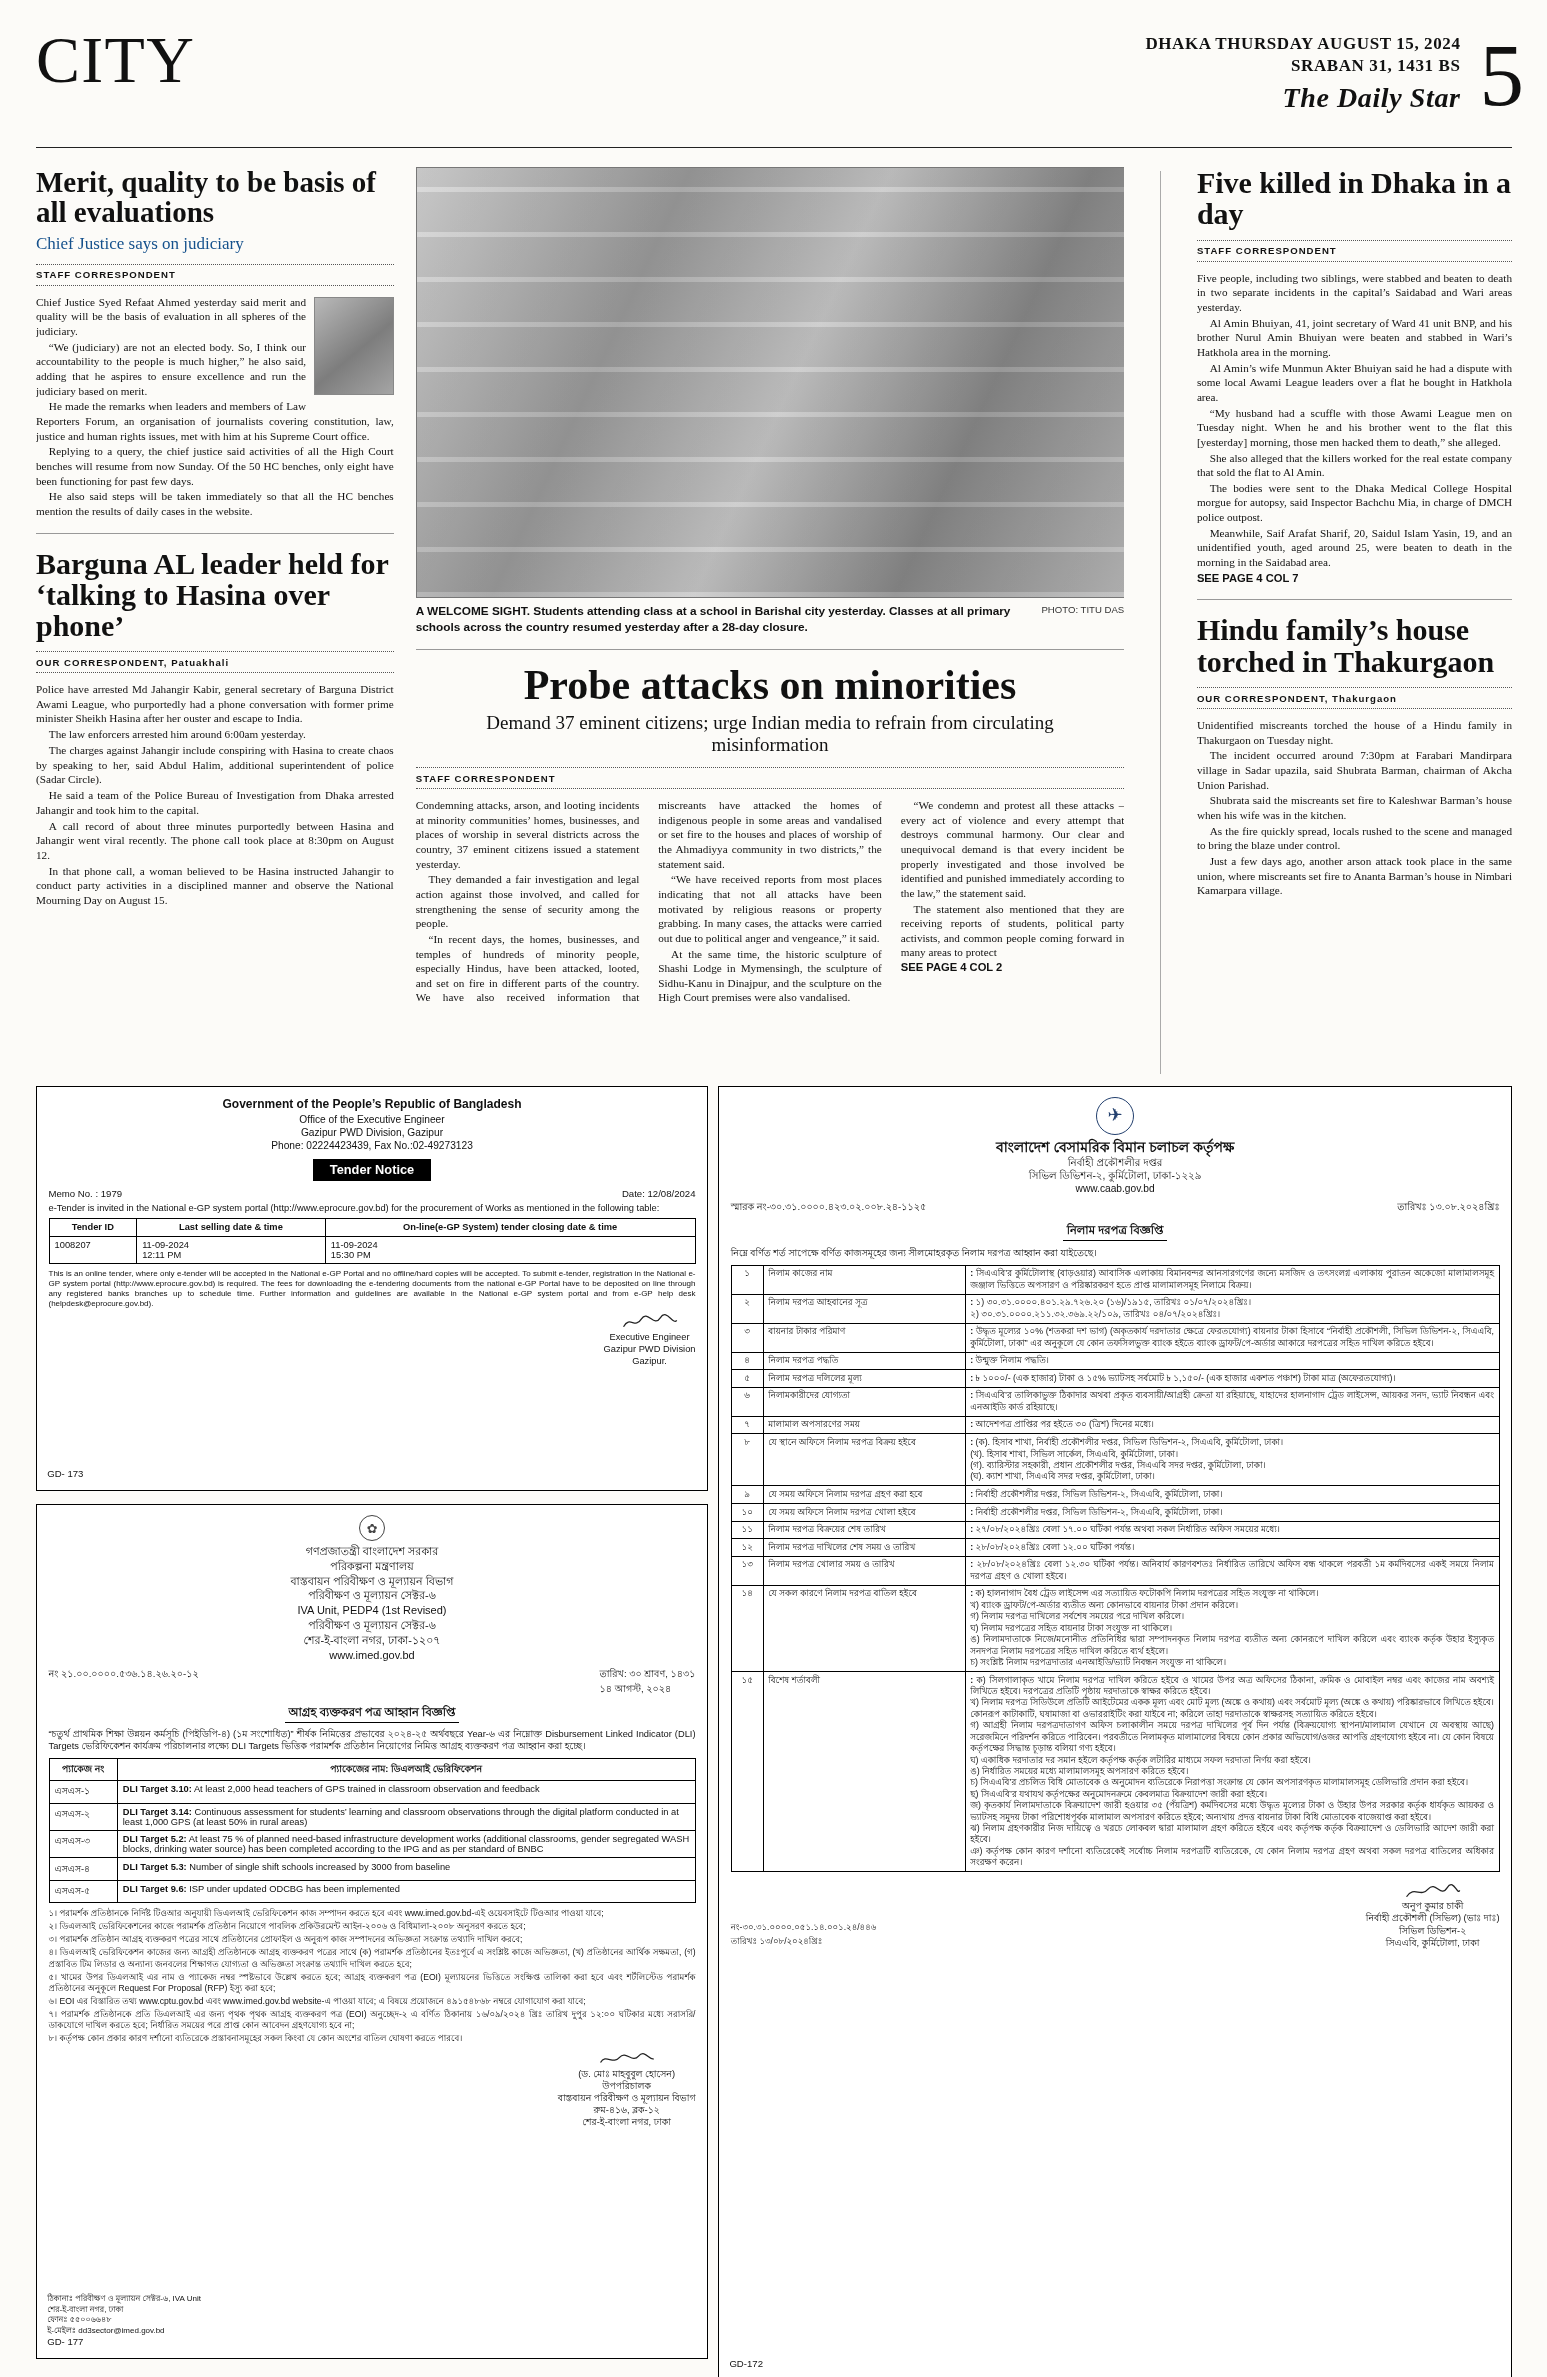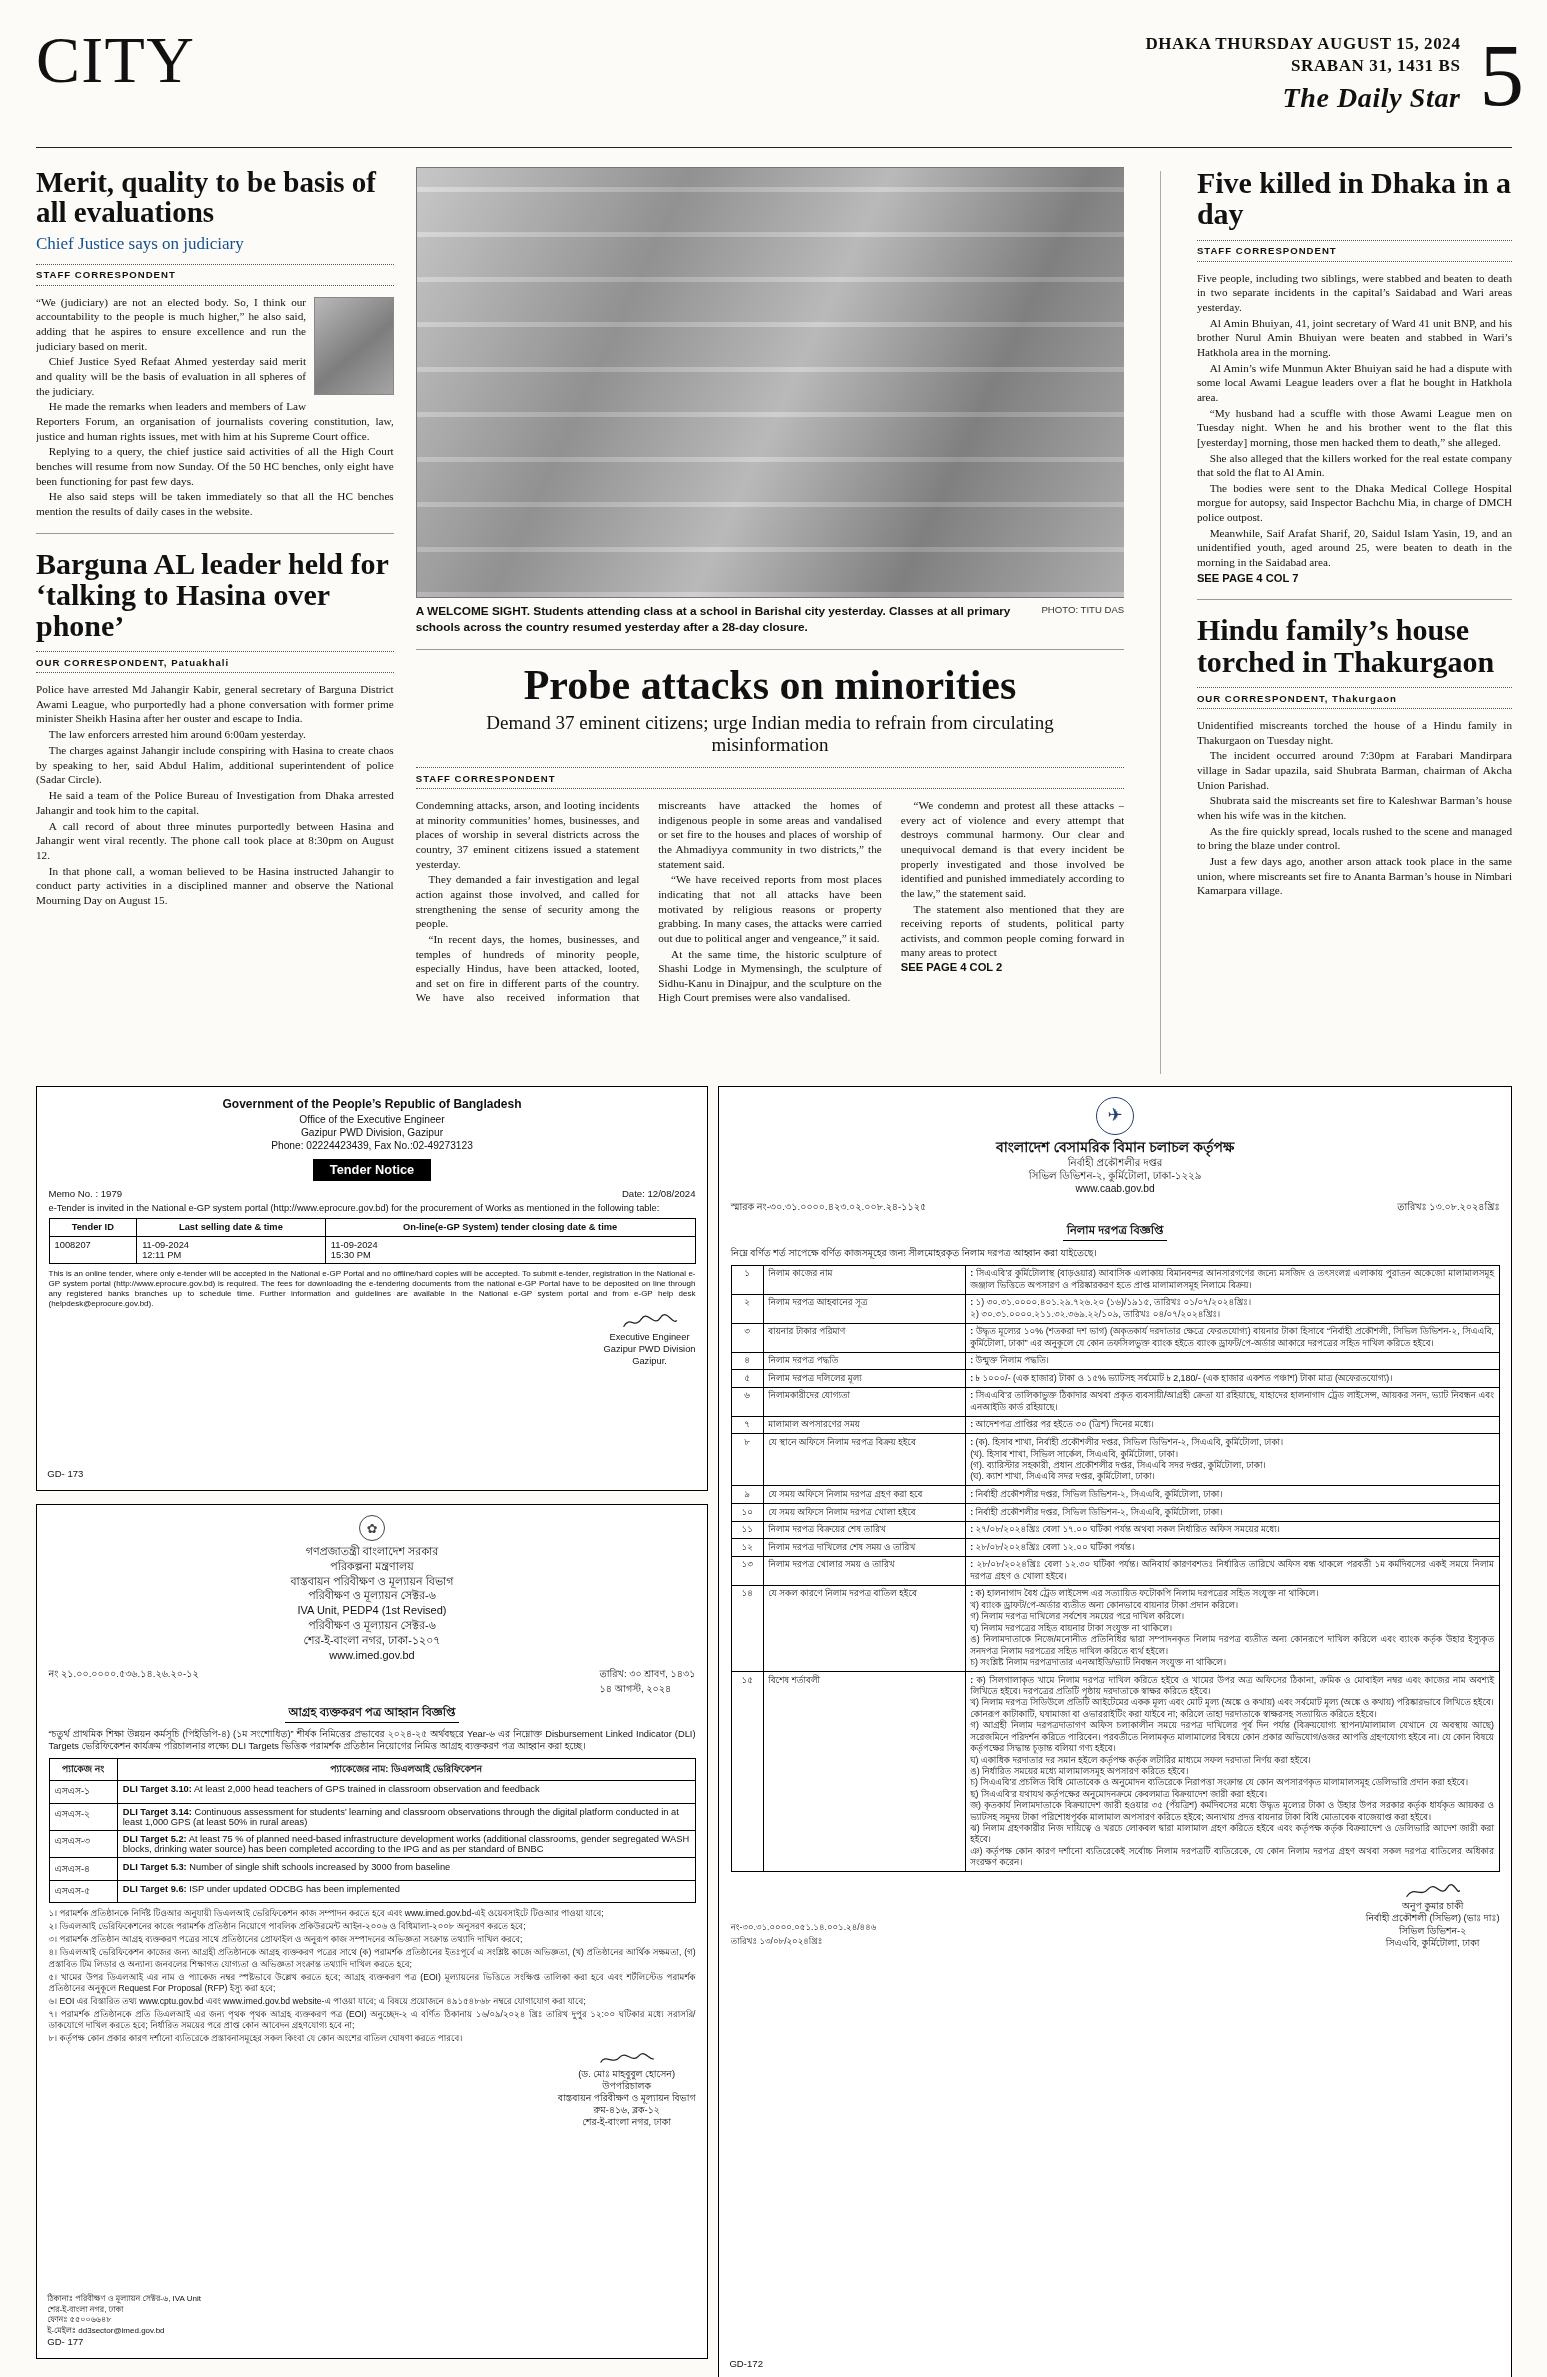--- a/index.html
+++ b/index.html
@@ -117,8 +117,8 @@
         <div class="body-text">
           <div class="portrait"></div>
           <div>
+              <p class="para">Chief Justice Syed Refaat Ahmed yesterday said merit and quality will be the basis of evaluation in all spheres of the judiciary.</p>
               <p class="para">“We (judiciary) are not an elected body. So, I think our accountability to the people is much higher,” he also said, adding that he aspires to ensure excellence and run the judiciary based on merit.</p>
-              <p class="para">Chief Justice Syed Refaat Ahmed yesterday said merit and quality will be the basis of evaluation in all spheres of the judiciary.</p>
               <p class="para">He made the remarks when leaders and members of Law Reporters Forum, an organisation of journalists covering constitution, law, justice and human rights issues, met with him at his Supreme Court office.</p>
               <p class="para">Replying to a query, the chief justice said activities of all the High Court benches will resume from now Sunday. Of the 50 HC benches, only eight have been functioning for past few days.</p>
               <p class="para">He also said steps will be taken immediately so that all the HC benches mention the results of daily cases in the website.</p>

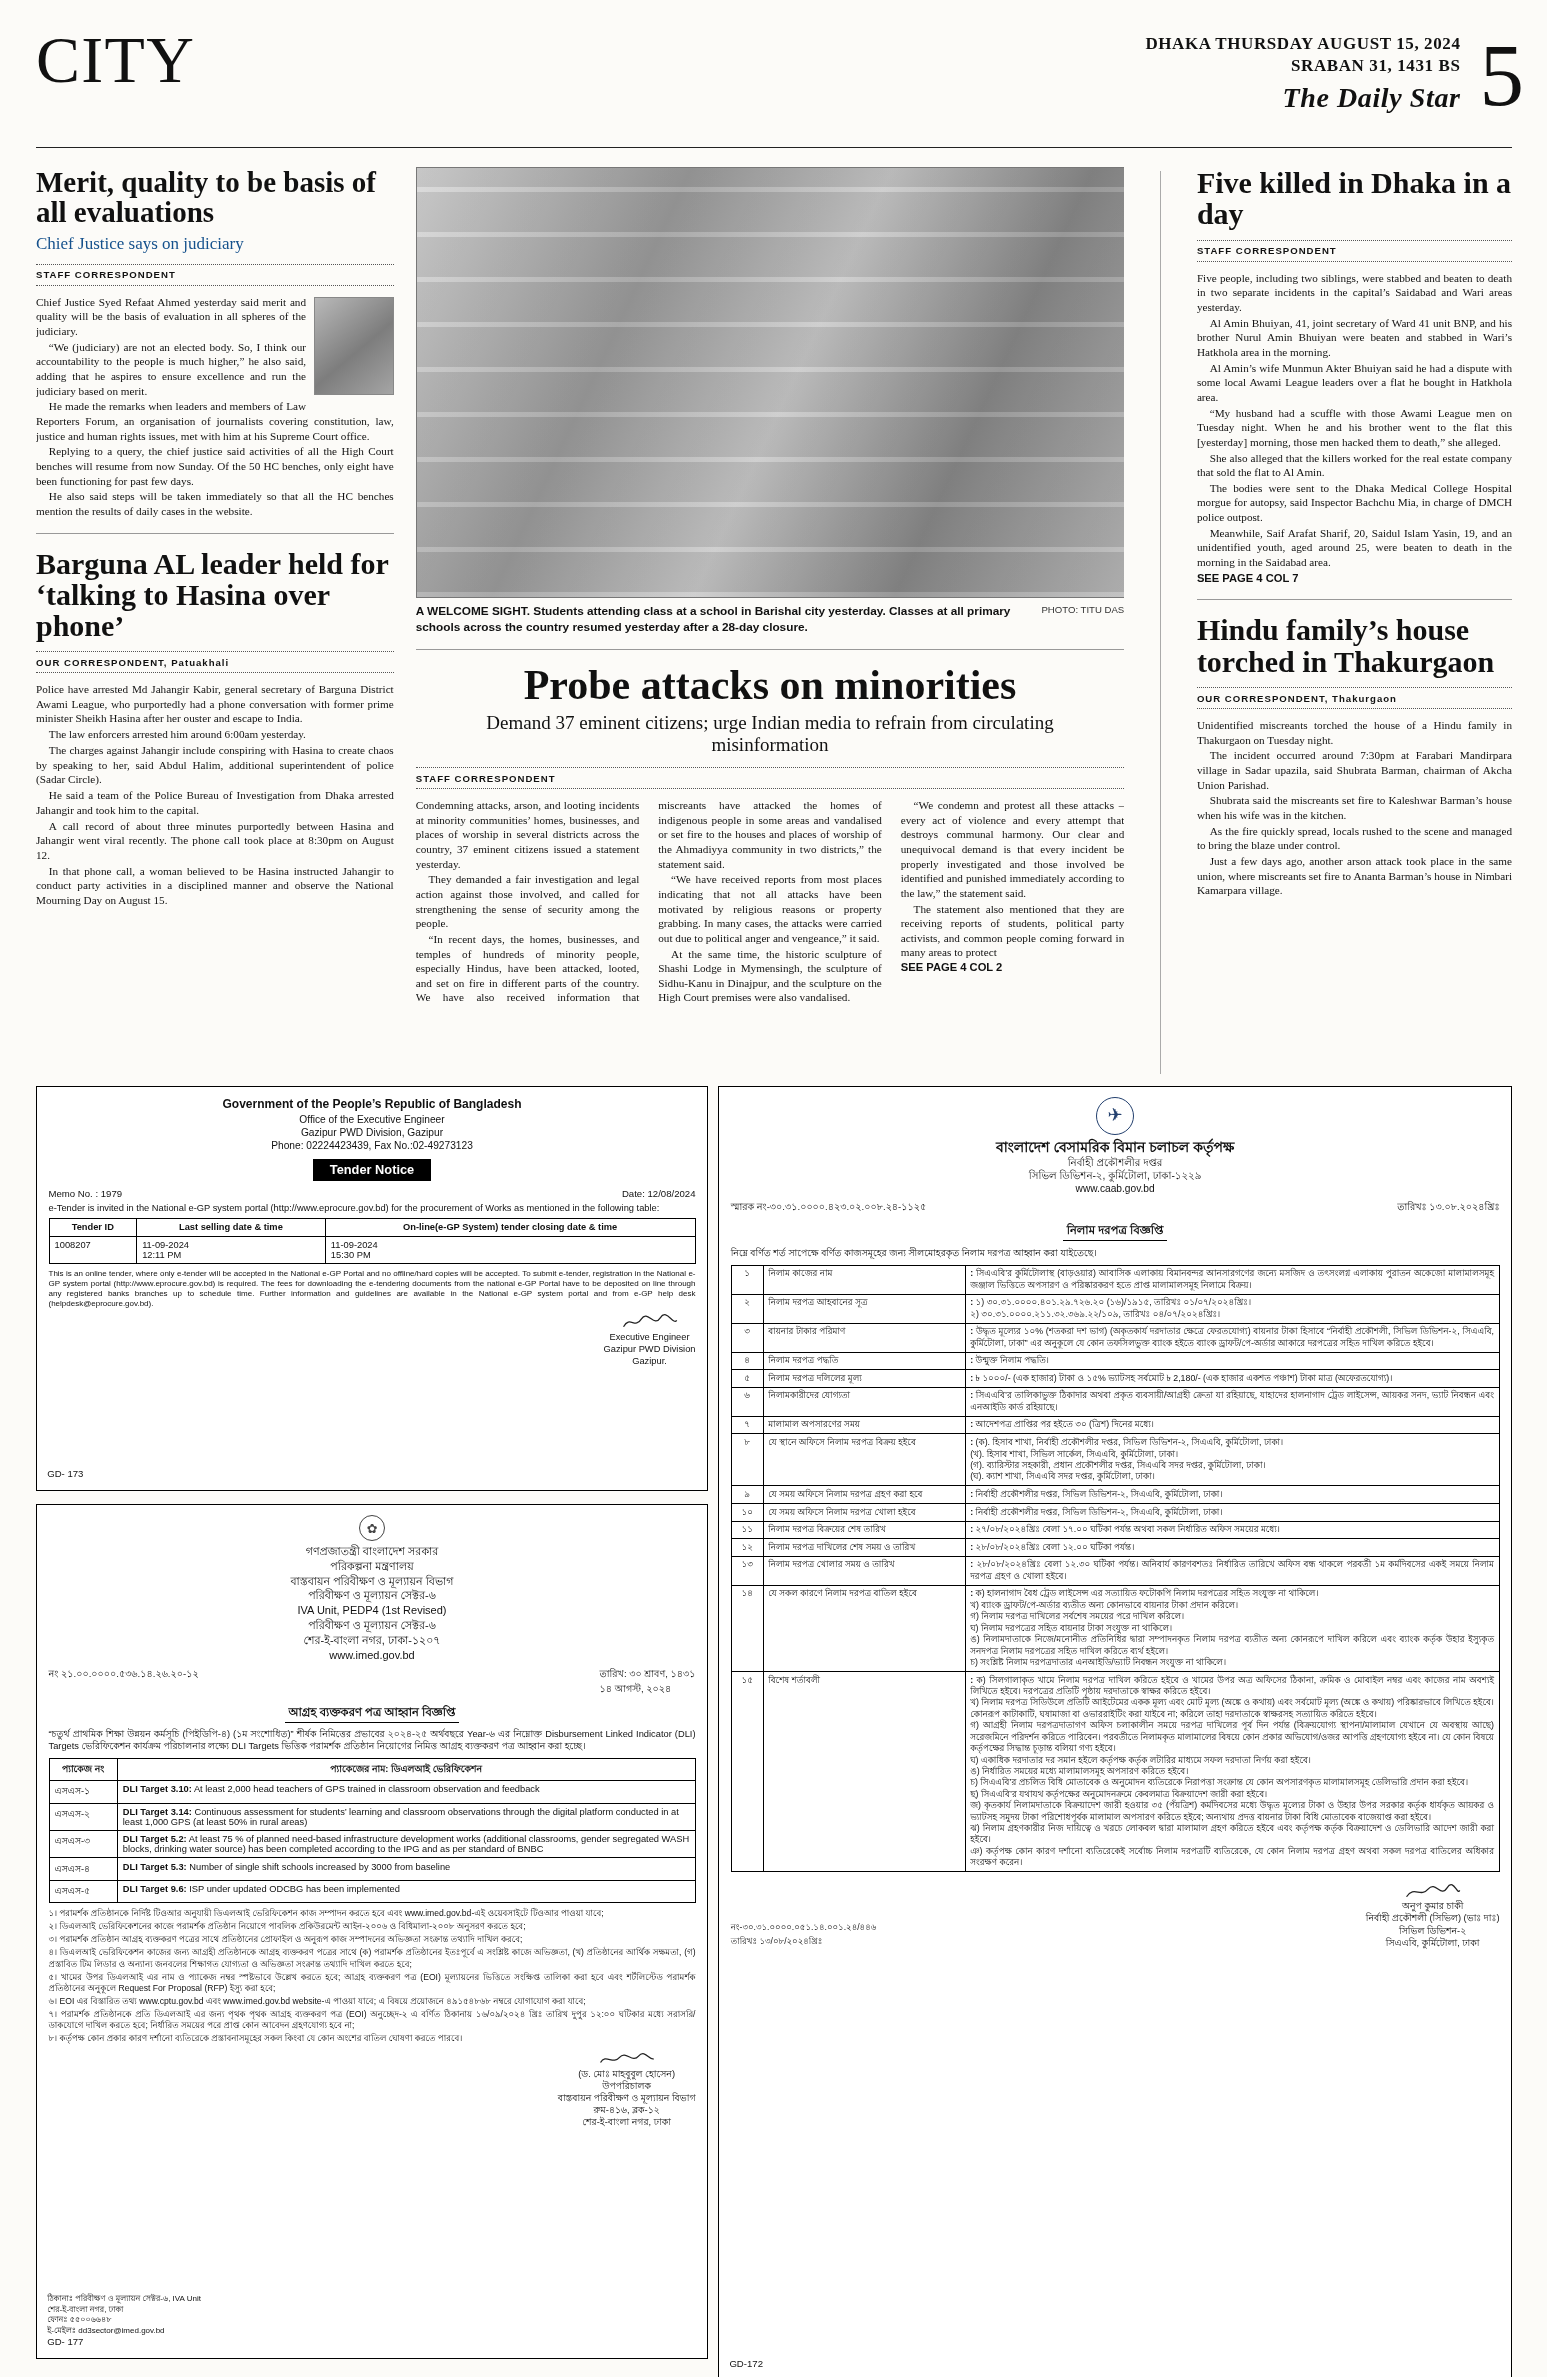--- a/index.html
+++ b/index.html
@@ -372,7 +372,7 @@
               <tr>
               <td class="sl">৫</td>
               <td class="lbl">নিলাম দরপত্র দলিলের মূল্য</td>
-              <td class="val">৳ ১০০০/- (এক হাজার) টাকা ও ১৫% ভ্যাটসহ সর্বমোট ৳ 2,180/- (এক হাজার একশত পঞ্চাশ) টাকা মাত্র (অফেরতযোগ্য)।</td>
+              <td class="val">৳ ১০০০/- (এক হাজার) টাকা ও ১৫% ভ্যাটসহ সর্বমোট ৳ ১,১৫০/- (এক হাজার একশত পঞ্চাশ) টাকা মাত্র (অফেরতযোগ্য)।</td>
             </tr>
               <tr>
               <td class="sl">৬</td>

